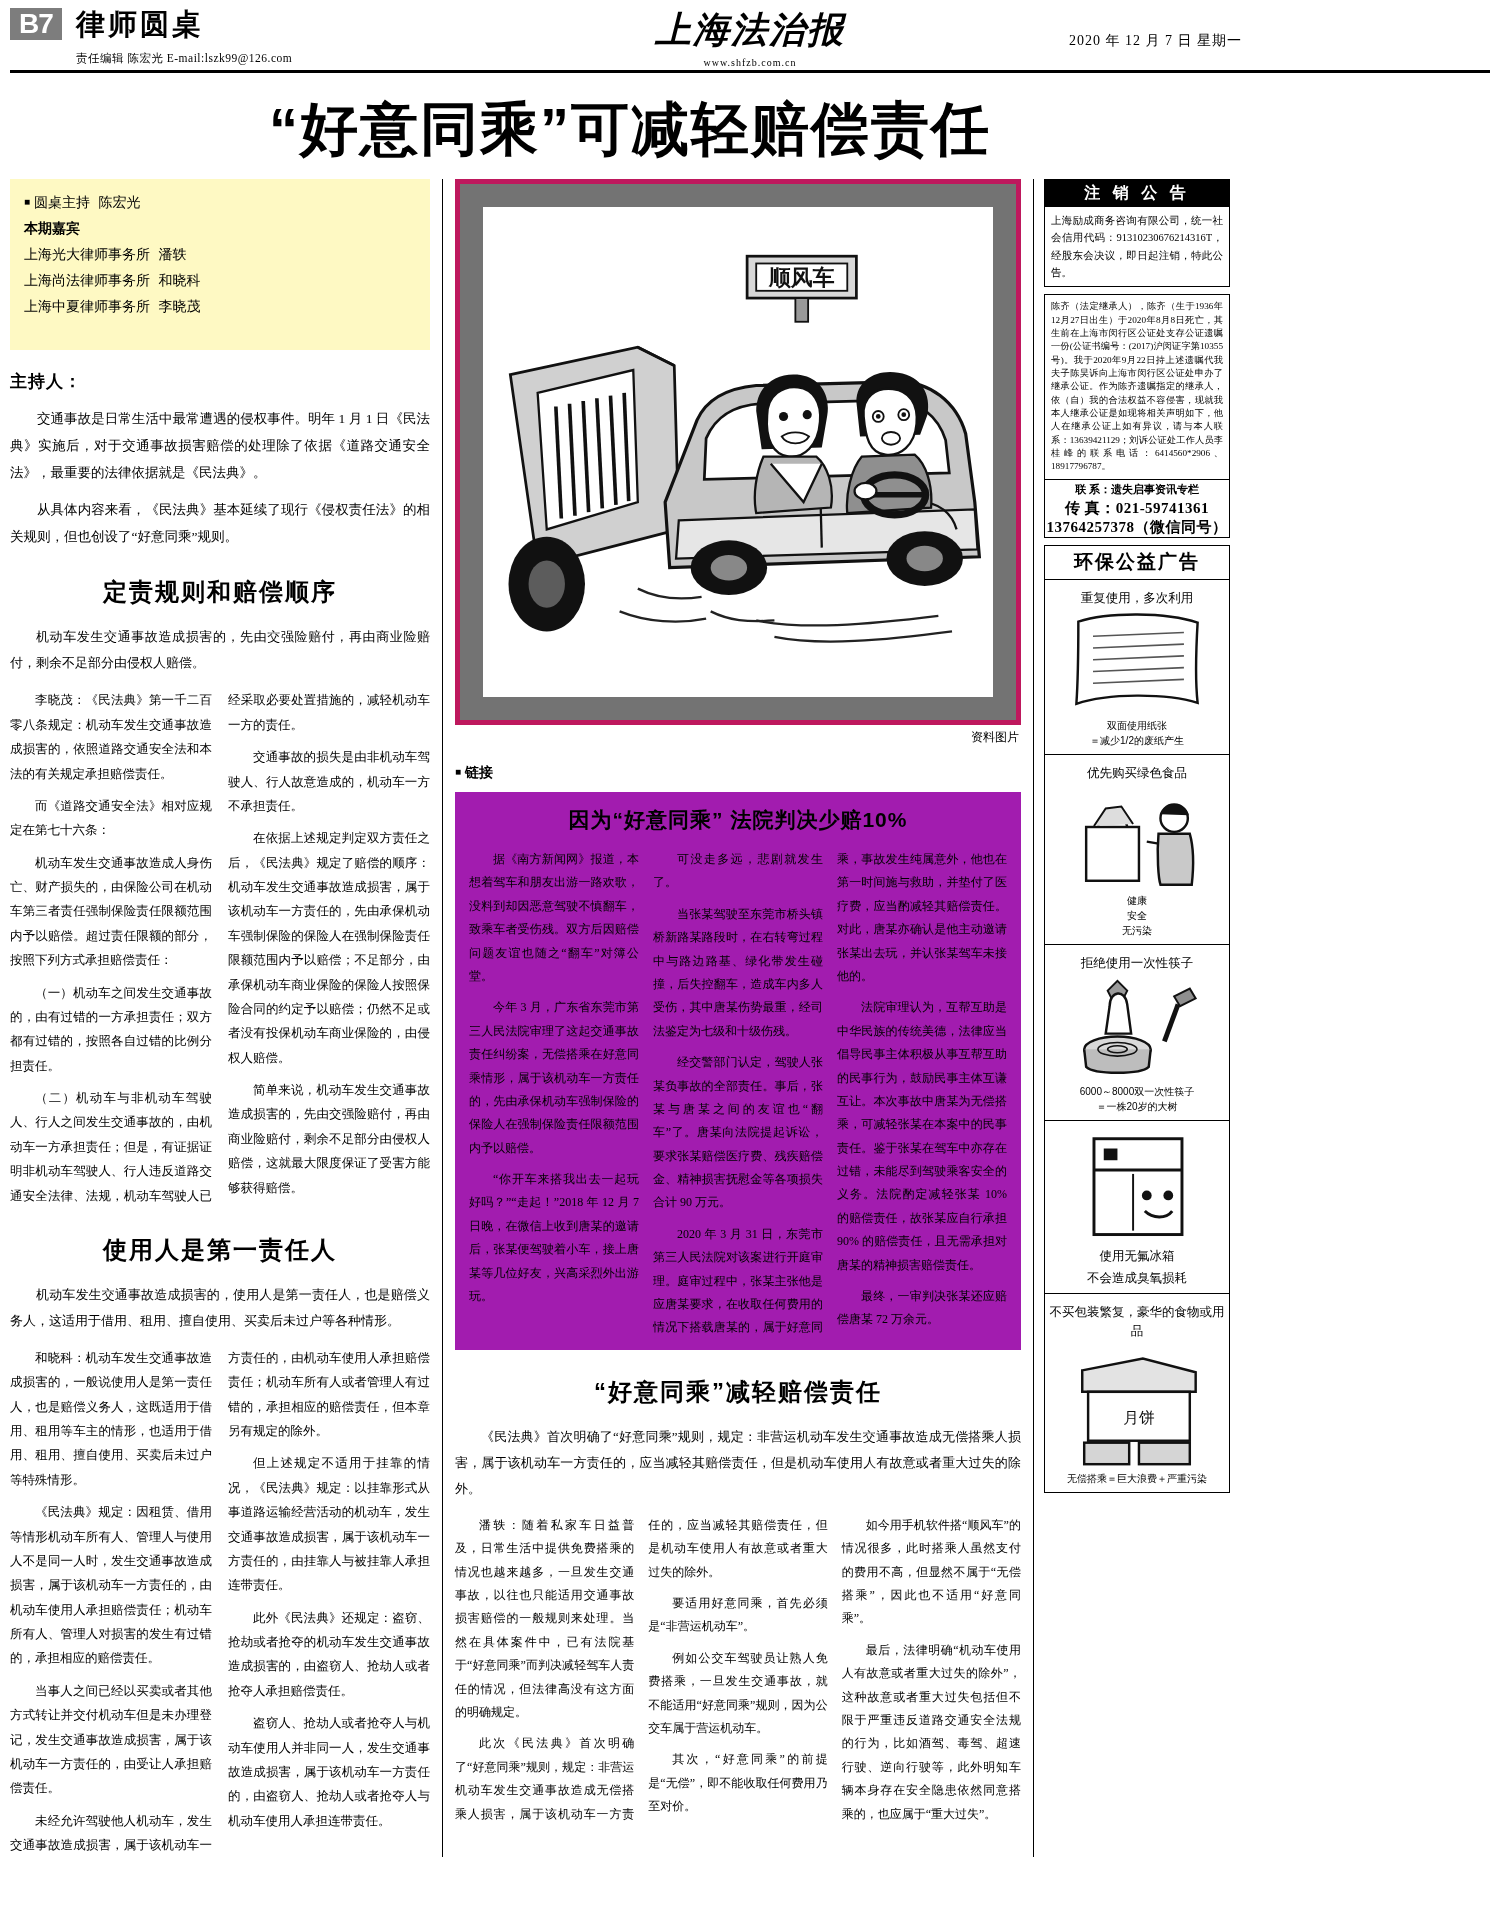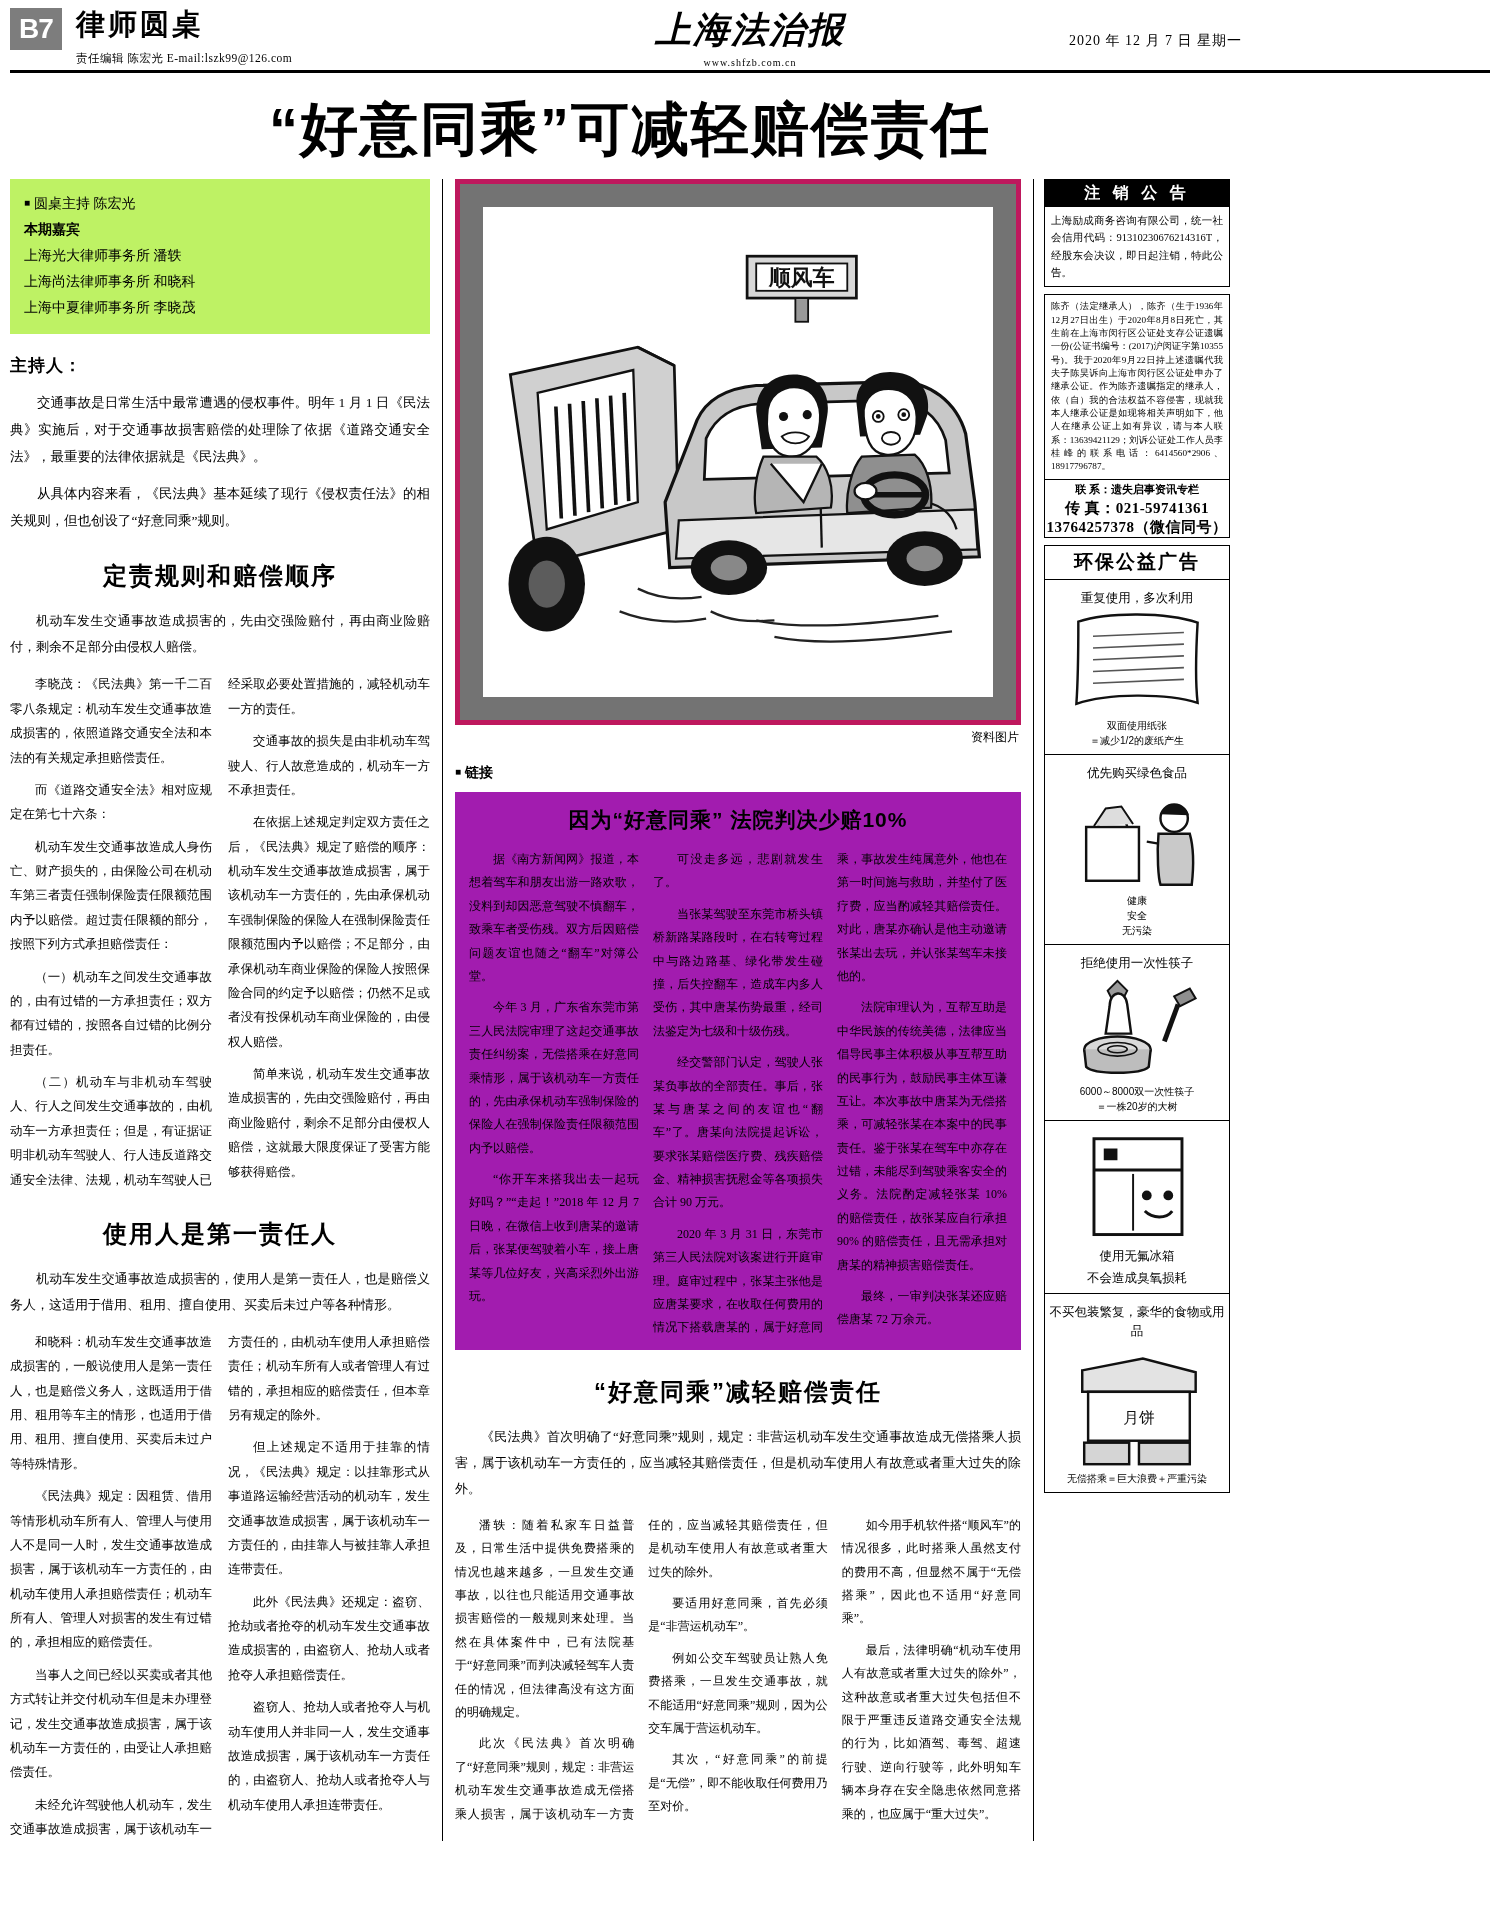--- a/index.html
+++ b/index.html
@@ -33,7 +33,7 @@
   }
   .badge {
     width: 52px;
-    height: 42px;
+    height: 32px;
     background: #7d7d7d;
     color: #fff;
     font-weight: bold;

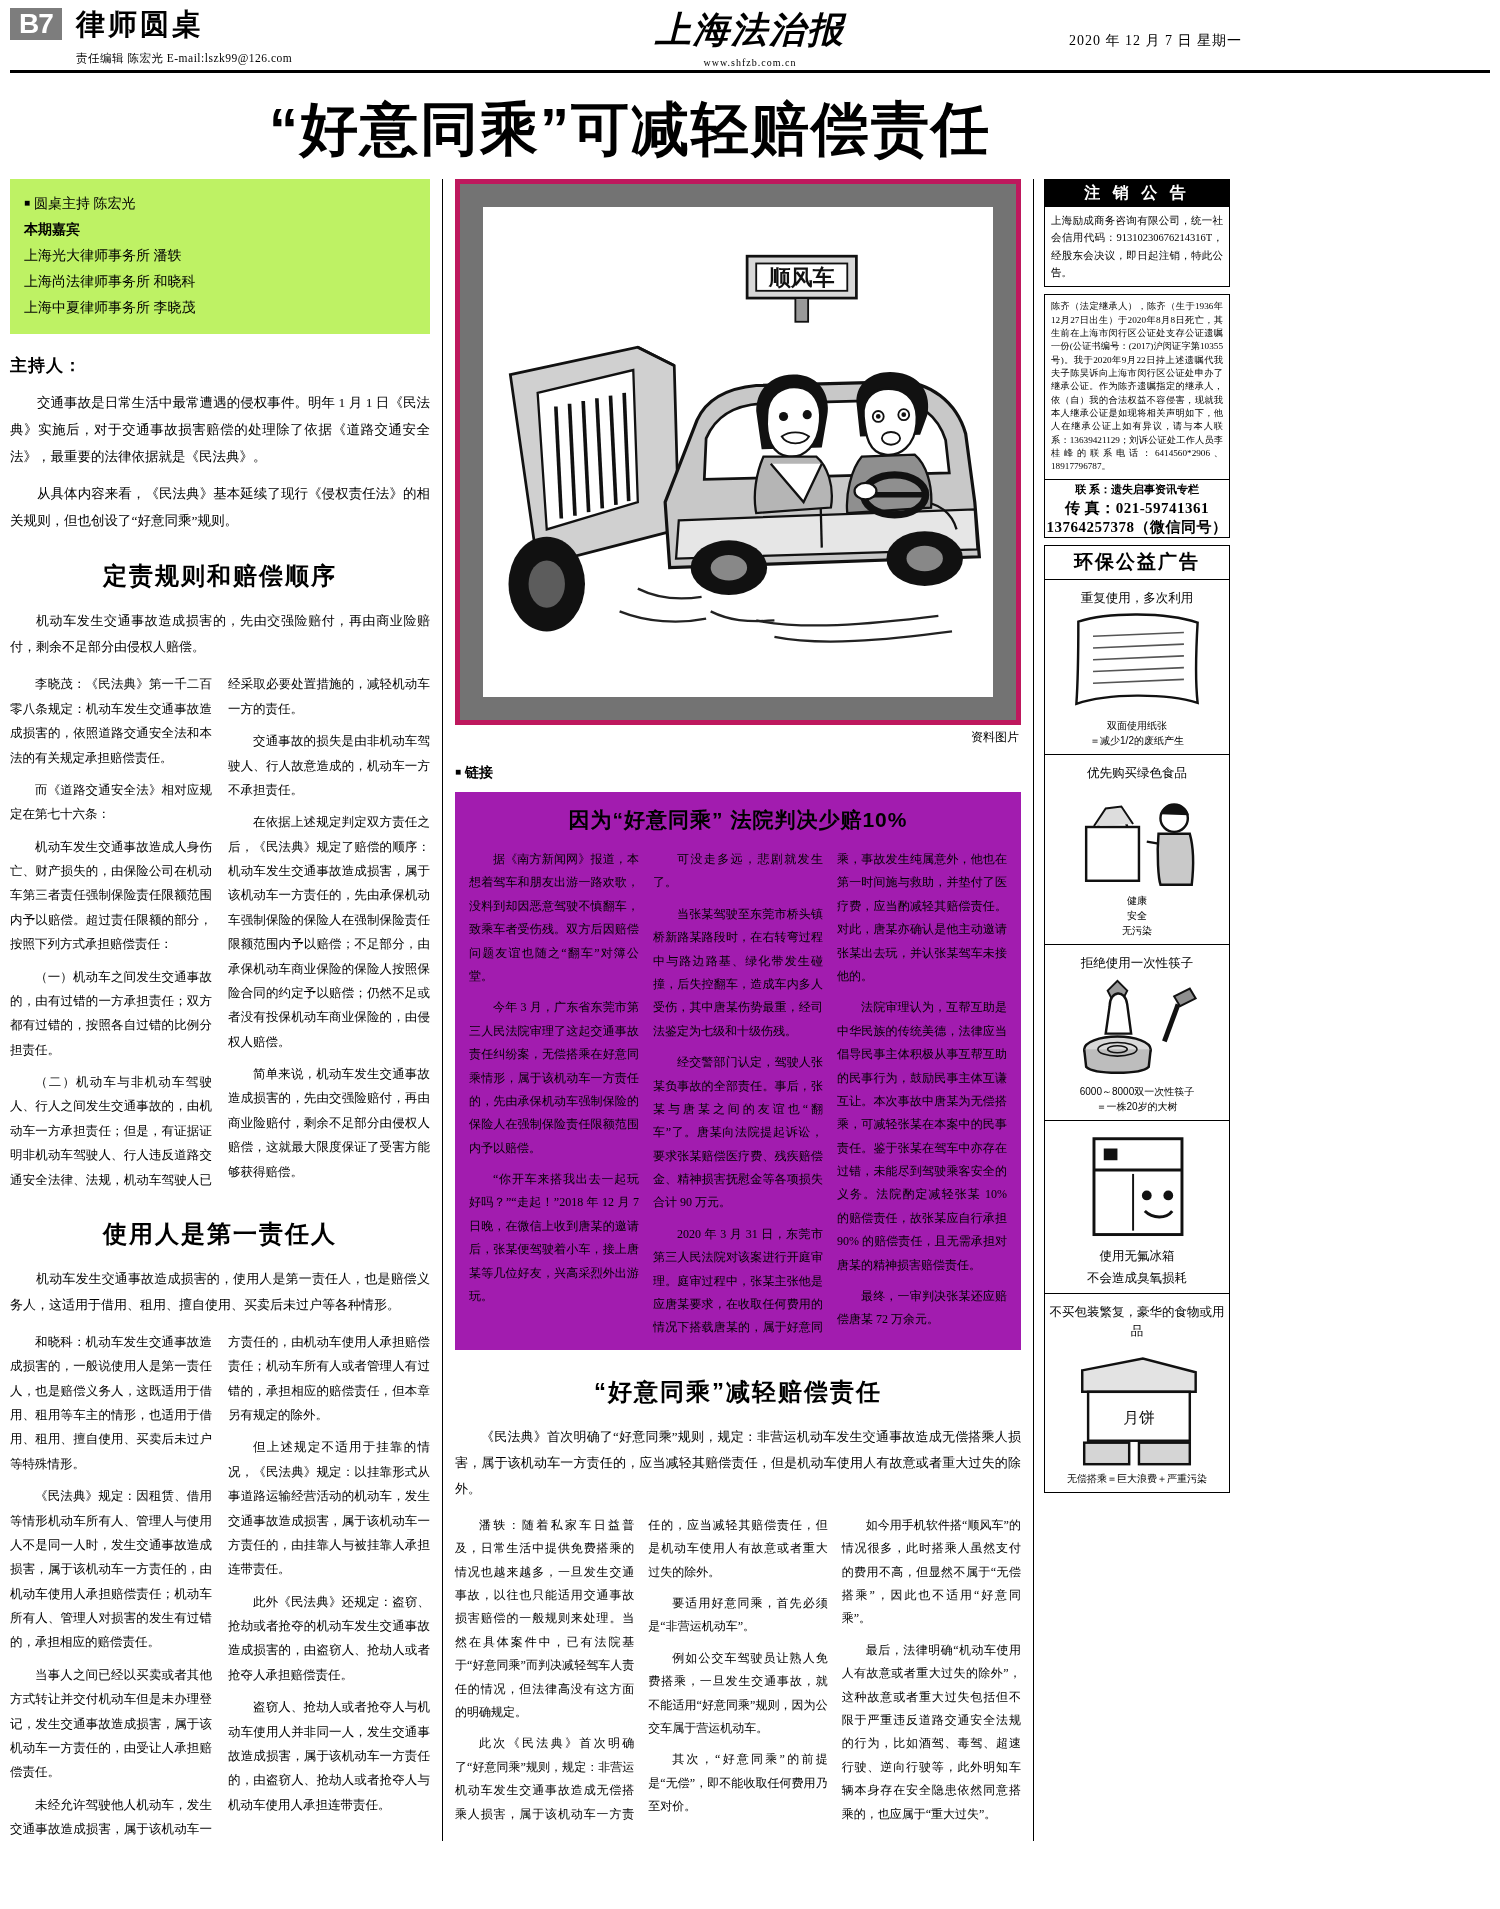--- a/index.html
+++ b/index.html
@@ -109,10 +109,11 @@
 
   
   .infobox {
-    background: #bef264;
-    padding: 12px 14px 14px 14px;
+    background: #fef9c3;
+    padding: 12px 14px 30px 14px;
     font-size: 14px;
     line-height: 1.85;
+    font-family: Liberation Mono, monospace;
   }
   .infobox .sq { font-size: 10px; vertical-align: 2px; margin-right: 4px;}
   .infobox .bold { font-weight: bold; }

